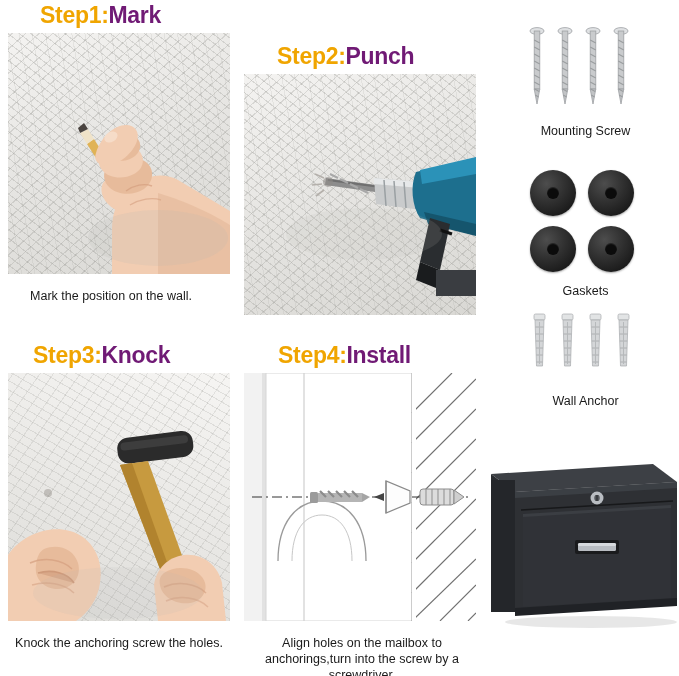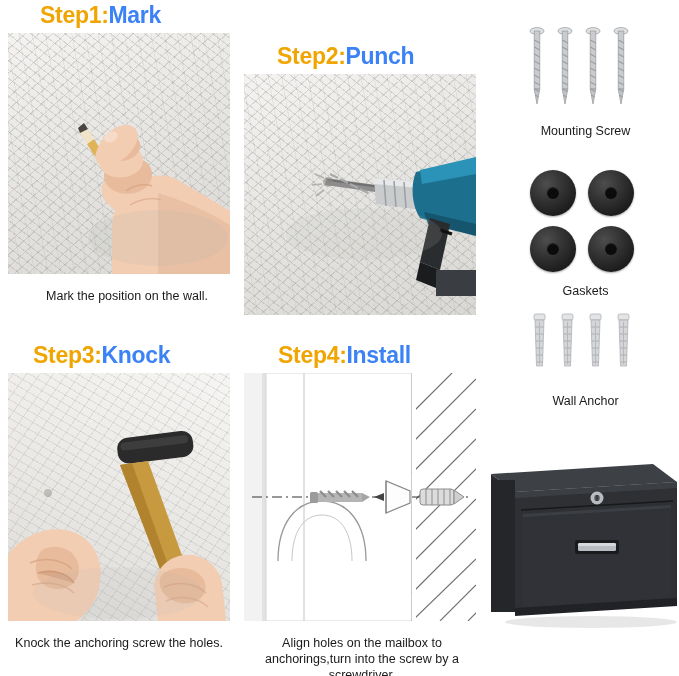--- a/index.html
+++ b/index.html
@@ -26,7 +26,7 @@
     letter-spacing: -0.3px;
     white-space: nowrap;
   }
-  .step-title .dark { color: #3b82f6; }
+  .step-title .dark { color: #701a75; }
 
   .photo {
     position: absolute;

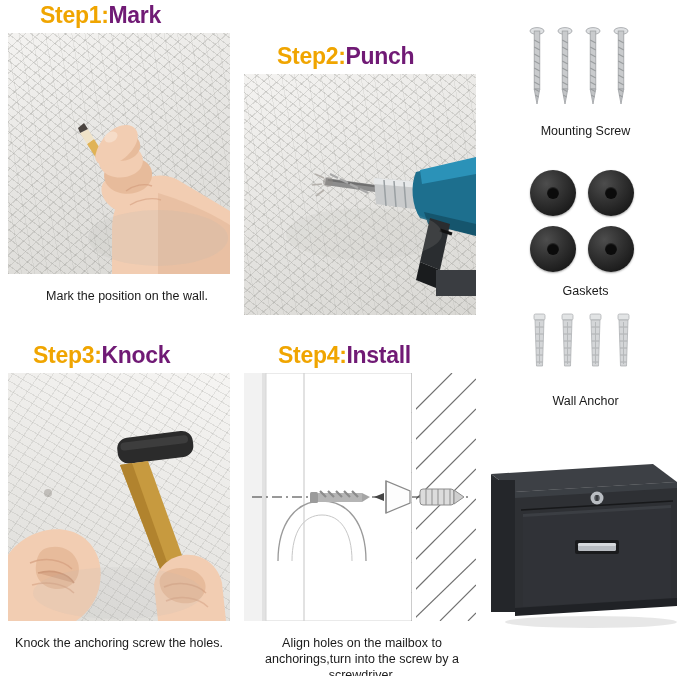--- a/index.html
+++ b/index.html
@@ -133,7 +133,7 @@
     </svg>
   </div>
 
-  <div class="caption" style="left:16px; top:288px; width:222px;">Mark the position on the wall.</div>
+  <div class="caption" style="left:0; top:288px; width:222px;">Mark the position on the wall.</div>
 </div>
 
 <div class="panel" style="left:240px; top:0px; width:245px; height:325px;margin-top:41px;">

